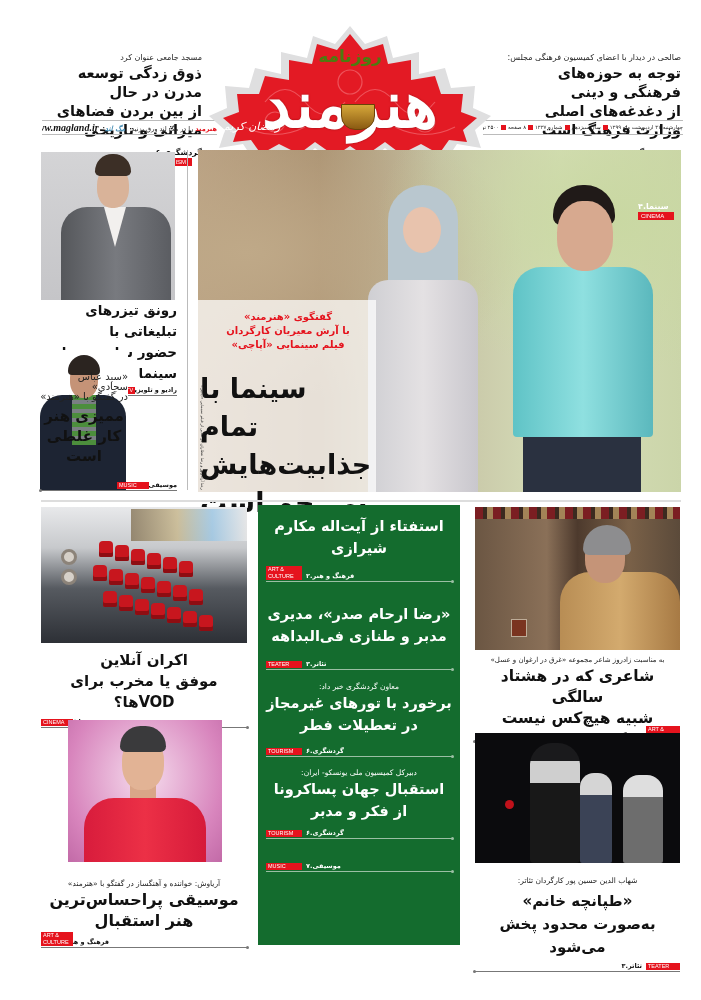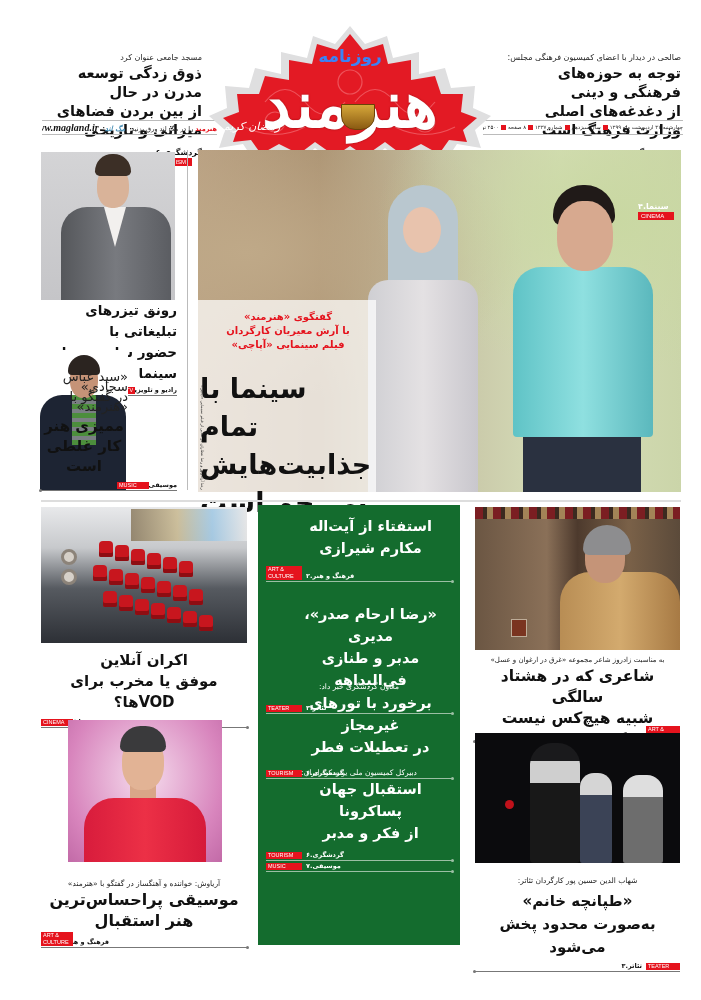--- a/index.html
+++ b/index.html
@@ -17,7 +17,7 @@
   .logo-wrap { position: absolute; left: 205px; top: 22px; width: 290px; height: 150px; }
   .logo-bg { width: 100%; height: 100%; }
   .logo-title { position: absolute; left: 0; right: 0; top: 48px; text-align: center; font-size: 64px; font-weight: bold; color: #fff; font-family: "DejaVu Serif", serif; line-height: 70px; letter-spacing: -3px; text-shadow: 0 0 2px #9a0f14; }
-  .logo-small { position: absolute; left: 0; right: 0; top: 24px; text-align: center; font-size: 17px; font-weight: bold; color: #3b82f6; }
+  .logo-small { position: absolute; left: 0; right: 0; top: 24px; text-align: center; font-size: 17px; font-weight: bold; color: #4d7c0f; }
   .logo-ramadan { position: absolute; left: 18px; top: 98px; font-size: 11px; color: #fff; font-style: italic; }
   .logo-slogan { position: absolute; left: 0; right: 0; top: 128px; text-align: center; font-size: 8px; color: #fff; }
   .logo-cup { position: absolute; left: 136px; top: 82px; width: 34px; height: 26px; border-radius: 0 0 14px 14px; background: linear-gradient(#d6a83a, #8a5a12); border: 1px solid #6b4208; }

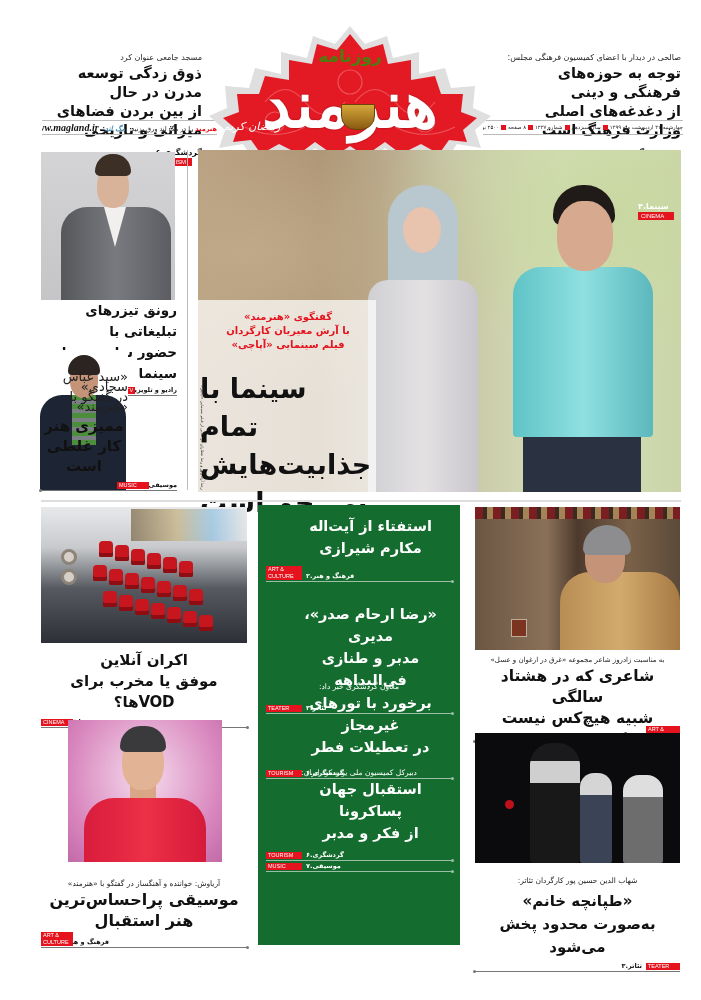--- a/index.html
+++ b/index.html
@@ -74,7 +74,7 @@
   .photo-celeb2 .suit { position: absolute; left: 2px; top: 45px; width: 86px; height: 95px; background: #1d2433; border-radius: 22px 22px 0 0; }
   .photo-celeb2 .sweater { position: absolute; left: 34px; top: 45px; width: 24px; height: 50px; background: repeating-linear-gradient(180deg,#4c8e3c 0 5px,#7a7f83 5px 9px); }
   .celeb2-text { position: absolute; right: 573px; top: 372px; width: 88px; text-align: right; }
-  .celeb2-text .kicker { font-size: 13px; line-height: 10px; color: #222; }
+  .celeb2-text .kicker { font-size: 10px; line-height: 10px; color: #222; }
   .celeb2-text .headline { font-size: 15px; font-weight: bold; line-height: 20px; margin-top: 4px; text-align: center; }
 
   

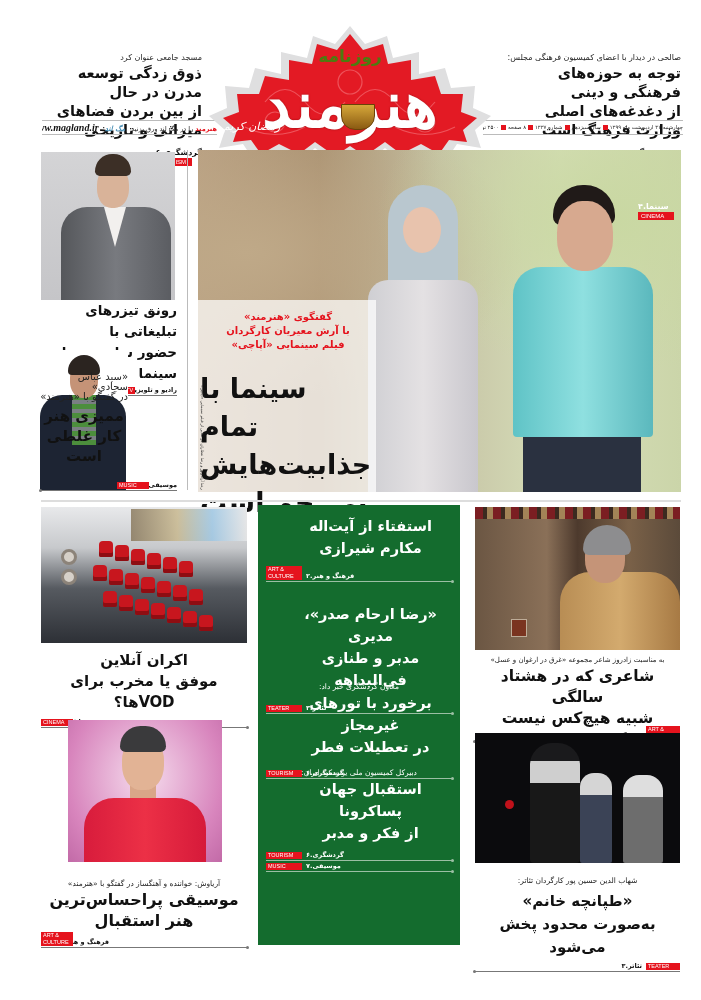--- a/index.html
+++ b/index.html
@@ -91,7 +91,7 @@
   .green-box { position: absolute; left: 258px; top: 505px; width: 202px; height: 440px; background: #146c2e; }
   .green-story { position: absolute; left: 8px; width: 186px; text-align: center; color: #fff; }
   .green-story .kicker { font-size: 7.5px; line-height: 11px; color: #fff; }
-  .green-story .headline { font-size: 14.5px; font-weight: bold; line-height: 22px; color: #fff; letter-spacing: -0.3px; margin-left: 23px; }
+  .green-story .headline { font-size: 14.5px; font-weight: bold; line-height: 22px; color: #fff; letter-spacing: -0.3px; }
   .green-story .rule { position: relative; height: 9px; margin-top: 6px; border-bottom: 1px solid #9bbfa4; text-align: right; }
   .green-story .rule .en { position: absolute; left: 0; bottom: 1px; background: #e5131d; color: #fff; font-size: 5.5px; line-height: 7px; padding: 0 2px; width: 36px; direction: ltr; text-align: left; font-family: "Liberation Sans", sans-serif; }
   .green-story .rule .fa { position: absolute; left: 40px; bottom: 1px; font-size: 6.5px; font-weight: bold; color: #fff; }

